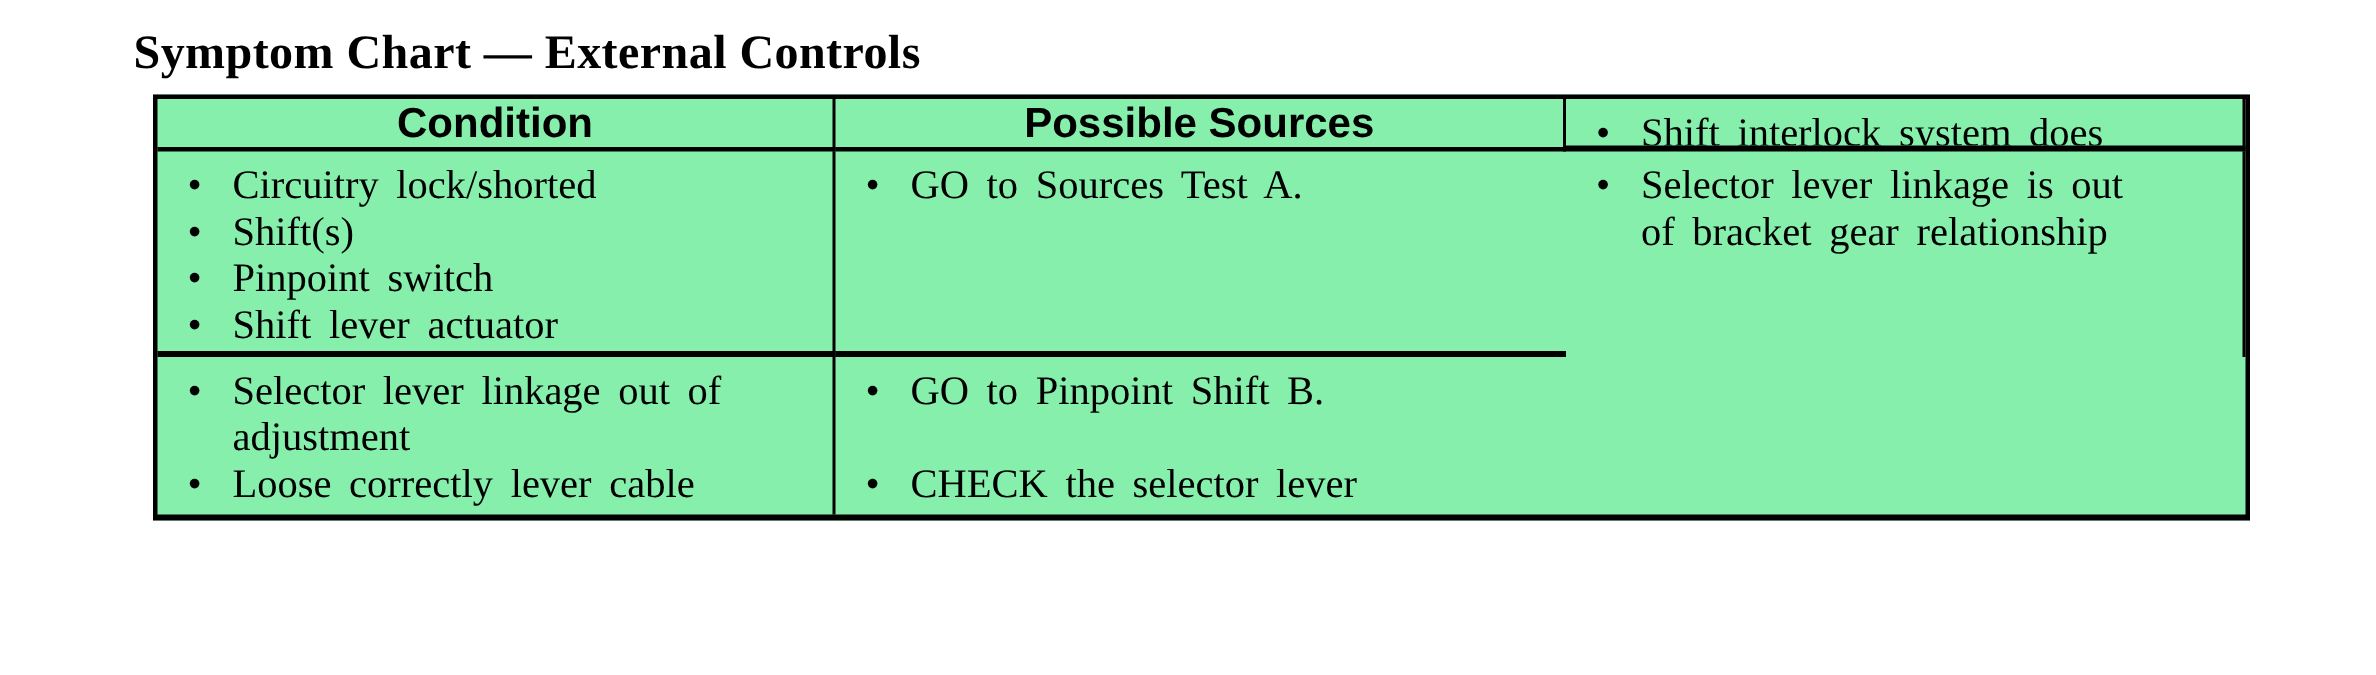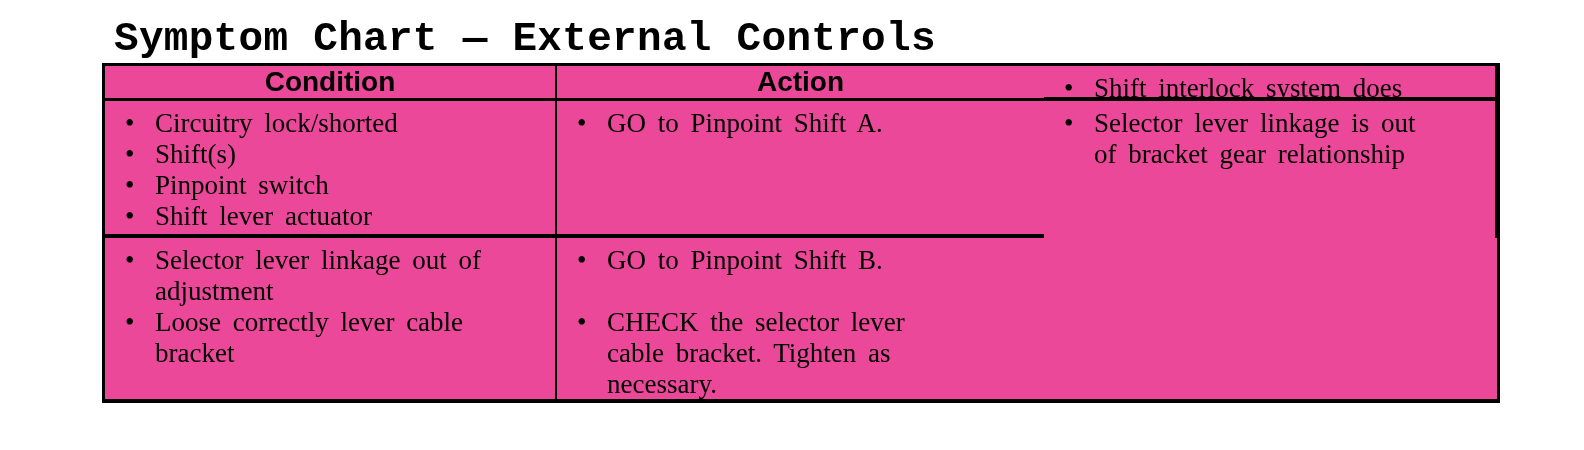--- a/index.html
+++ b/index.html
@@ -14,12 +14,12 @@
   }
   .title {
     position: absolute;
-    left: 114px;
+    left: 89px;
     top: 16px;
     margin: 0;
-    font-family: Liberation Mono, monospace;
+    font-family: Liberation Serif, serif;
     font-weight: bold;
-    font-size: 41px;
+    font-size: 32px;
     letter-spacing: 0.3px;
     white-space: nowrap;
   }

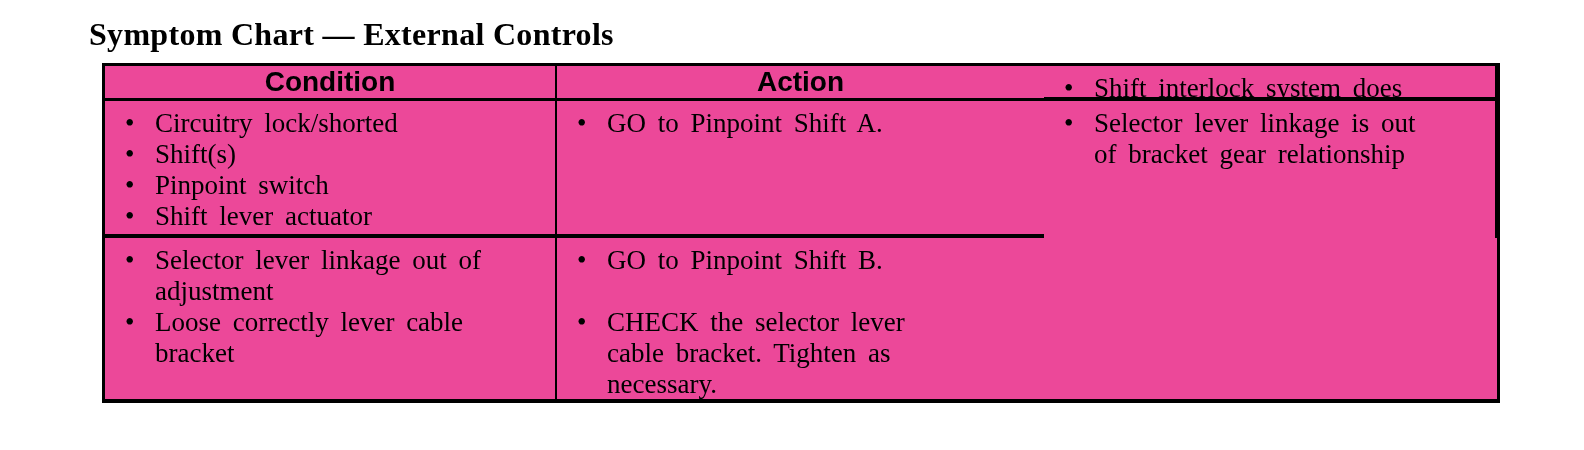--- a/index.html
+++ b/index.html
@@ -28,14 +28,14 @@
     left: 102px;
     top: 63px;
     width: 1398px;
-    height: 340px;
+    height: 284px;
     box-sizing: border-box;
     border: 3px solid #000;
     border-bottom-width: 4px;
     display: grid;
     grid-template-columns: 452px 487px 1fr;
     grid-template-rows: 35px 137px 1fr;
-    background: #ec4899;
+    background: #86efac;
   }
   .cell { box-sizing: border-box; overflow: hidden; }
   .th {

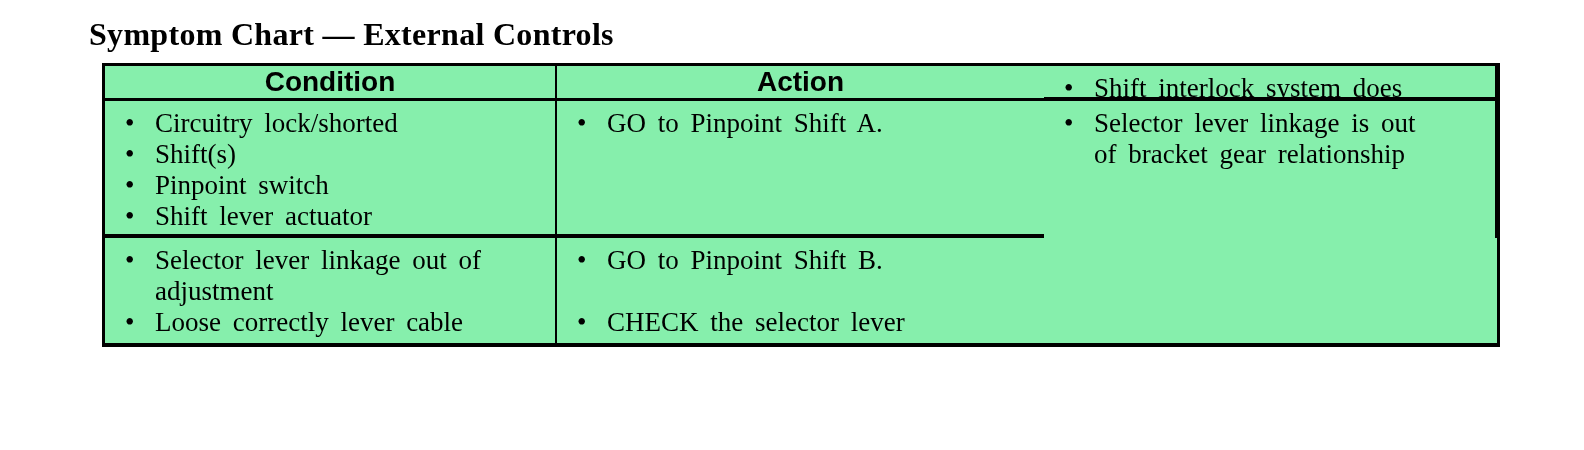--- a/index.html
+++ b/index.html
@@ -75,6 +75,7 @@
   <div class="sym-table">
 
     <div class="cell th c1">Condition</div>
+    <div class="cell th c2">Possible Sources</div>
     <div class="cell th c3">Action</div>
 
     <div class="cell td c1 r1">

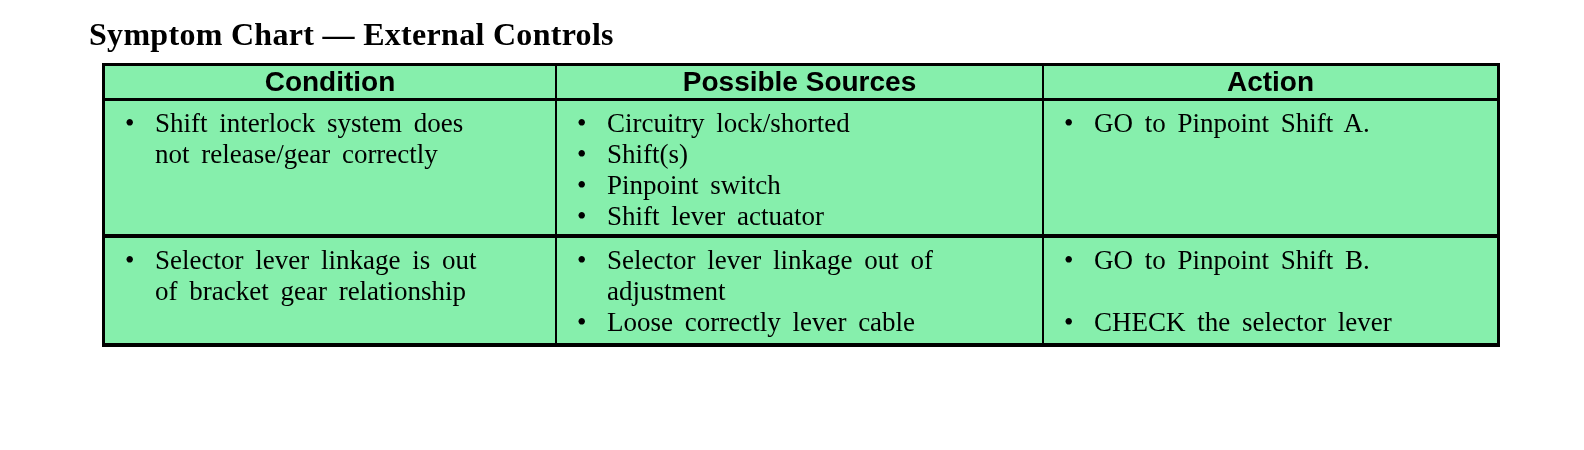--- a/index.html
+++ b/index.html
@@ -76,7 +76,6 @@
 
     <div class="cell th c1">Condition</div>
     <div class="cell th c2">Possible Sources</div>
-    <div class="cell th c3">Action</div>
 
     <div class="cell td c1 r1">
       <div class="bullet-list">

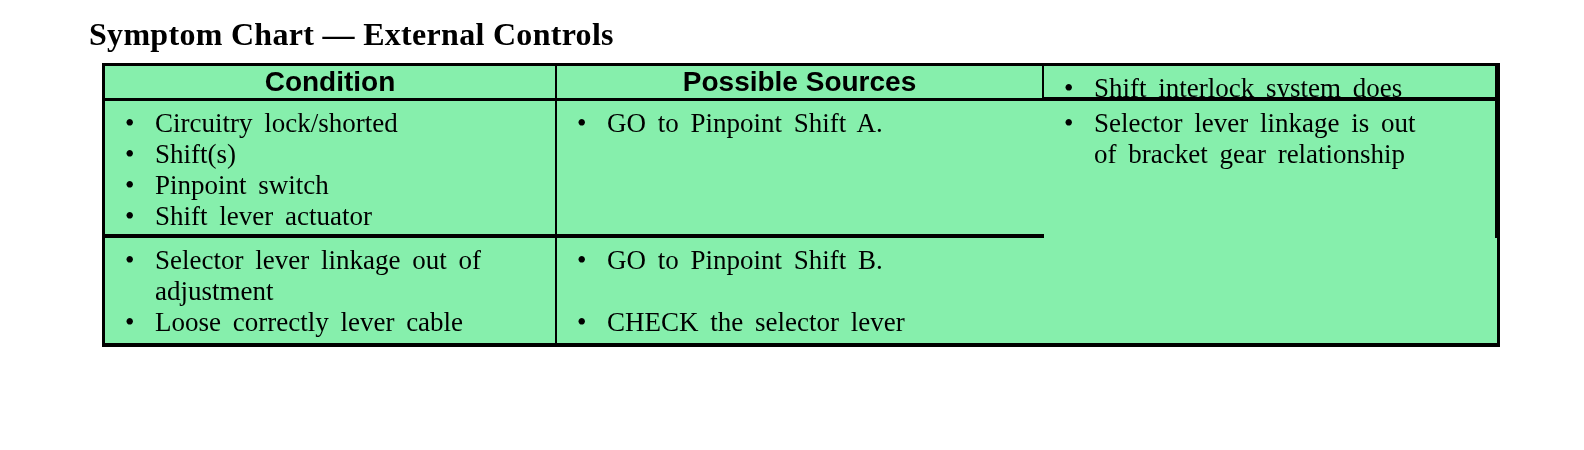--- a/index.html
+++ b/index.html
@@ -110,7 +110,7 @@
       <div class="bullet-list">
           <div class="bullet-item">
             <span class="bullet">•</span>
-            <span class="bullet-text">GO to Pinpoint Shift A.</span>
+            <span class="bullet-text">GO to Sources Test A.</span>
           </div>
         </div>
     </div>

